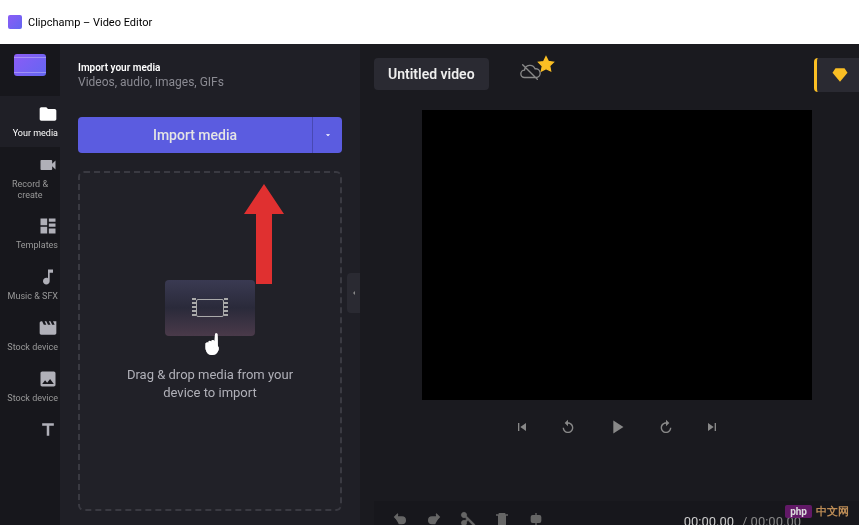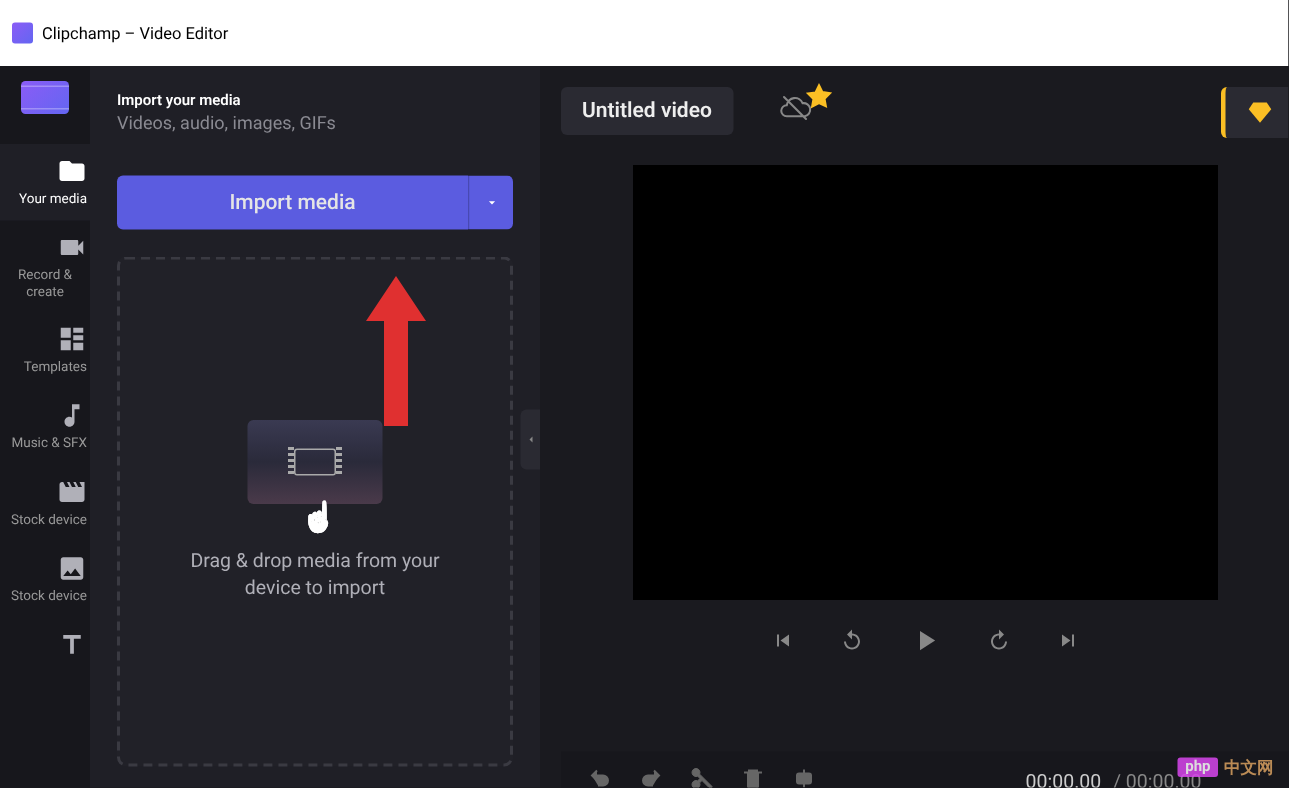--- a/index.html
+++ b/index.html
@@ -71,7 +71,7 @@
     .time-current { color: #ccc; }
     
     .watermark { position: absolute; bottom: 22px; right: 10px; display: flex; align-items: center; gap: 4px; opacity: 0.85; }
-    .watermark-badge { background: #d946ef; color: #fff; font-size: 10px; font-weight: bold; padding: 1px 5px; border-radius: 2px; }
+    .watermark-badge { background: #701a75; color: #fff; font-size: 10px; font-weight: bold; padding: 1px 5px; border-radius: 2px; }
     .watermark-text { color: #d8a060; font-size: 11px; font-weight: 600; }
   </style>
 </head>

